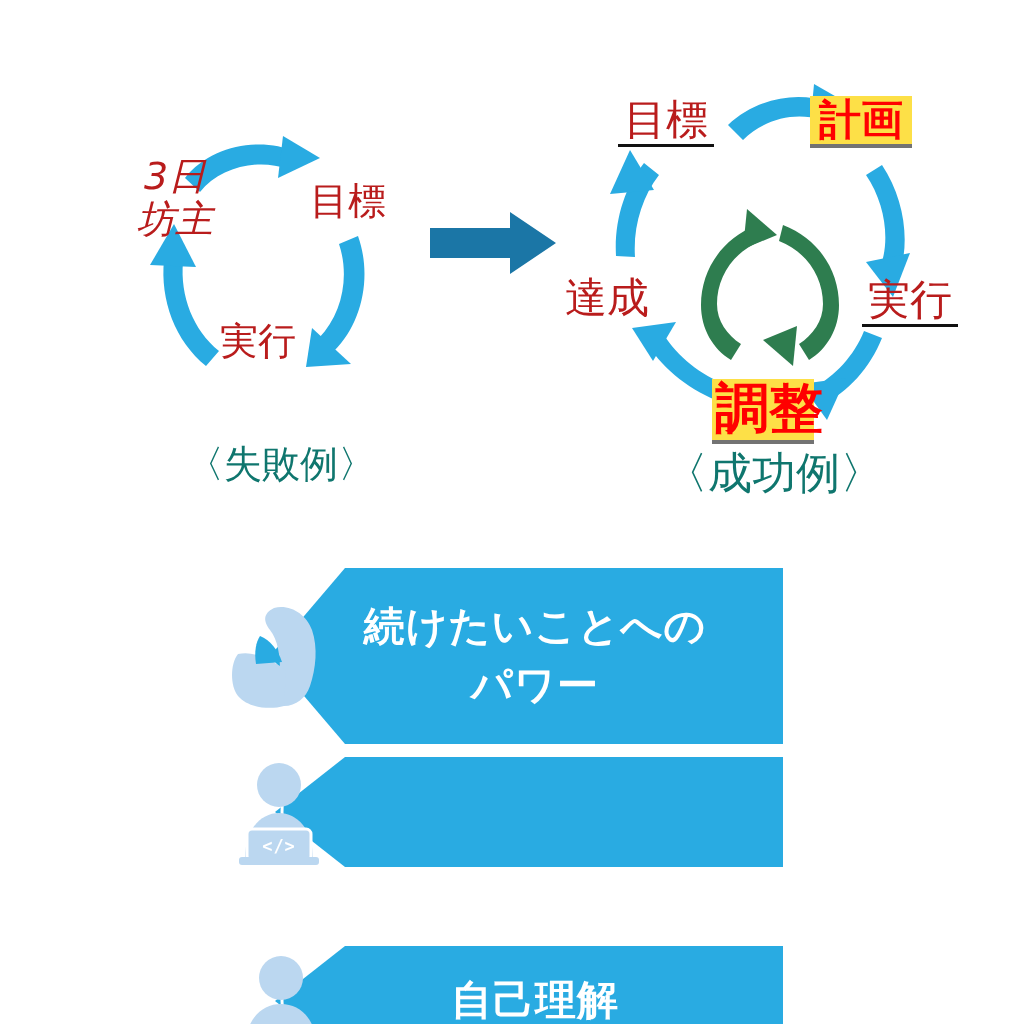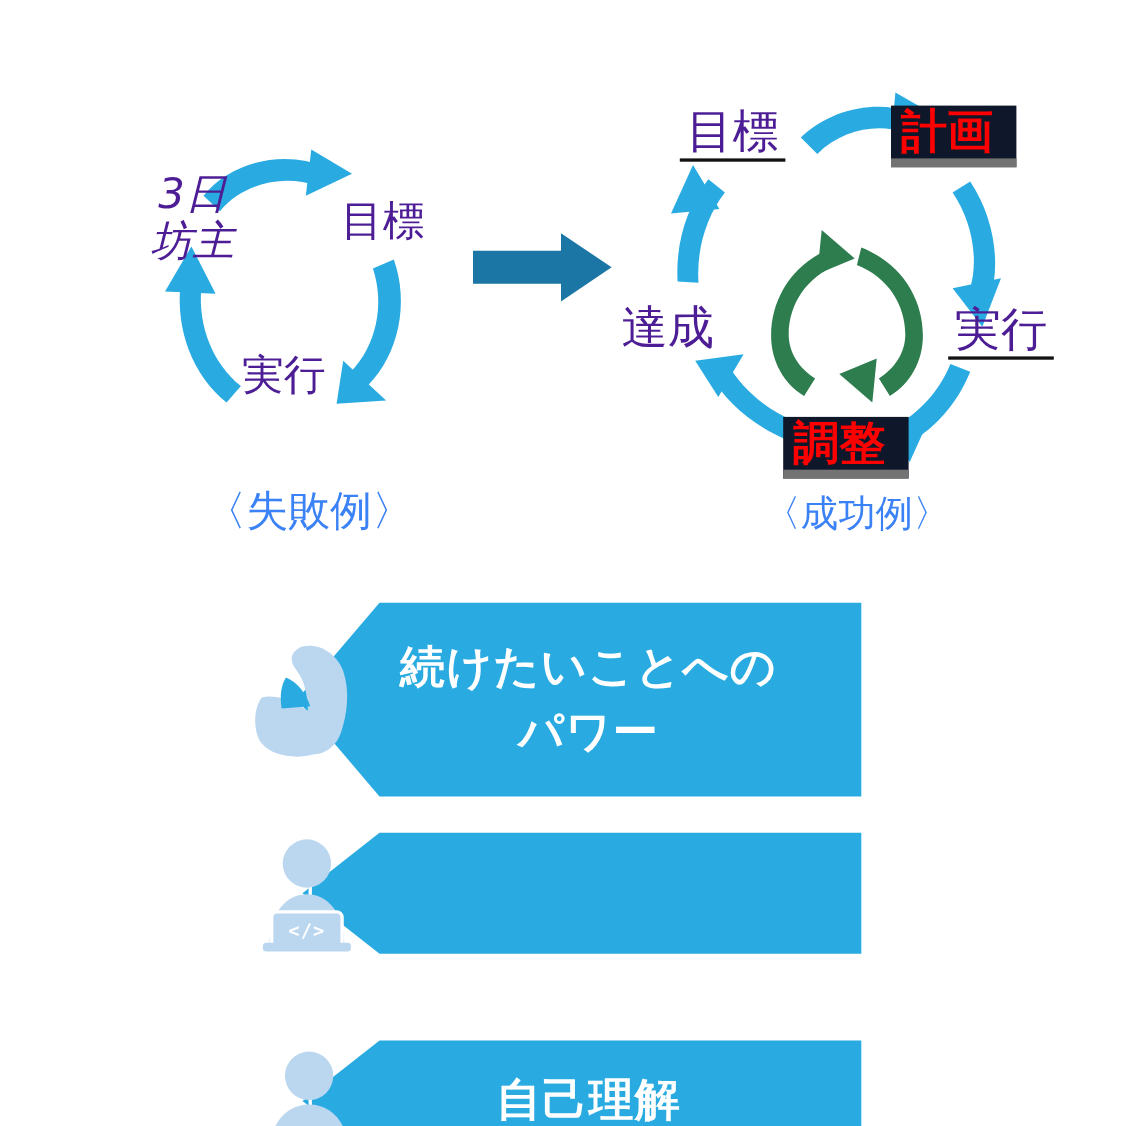--- a/index.html
+++ b/index.html
@@ -15,7 +15,7 @@
   
   .lbl{
     position:absolute;
-    color:#4c1d95;
+    color:#b91c1c;
     font-weight:400;
     line-height:1.12;
     white-space:pre;

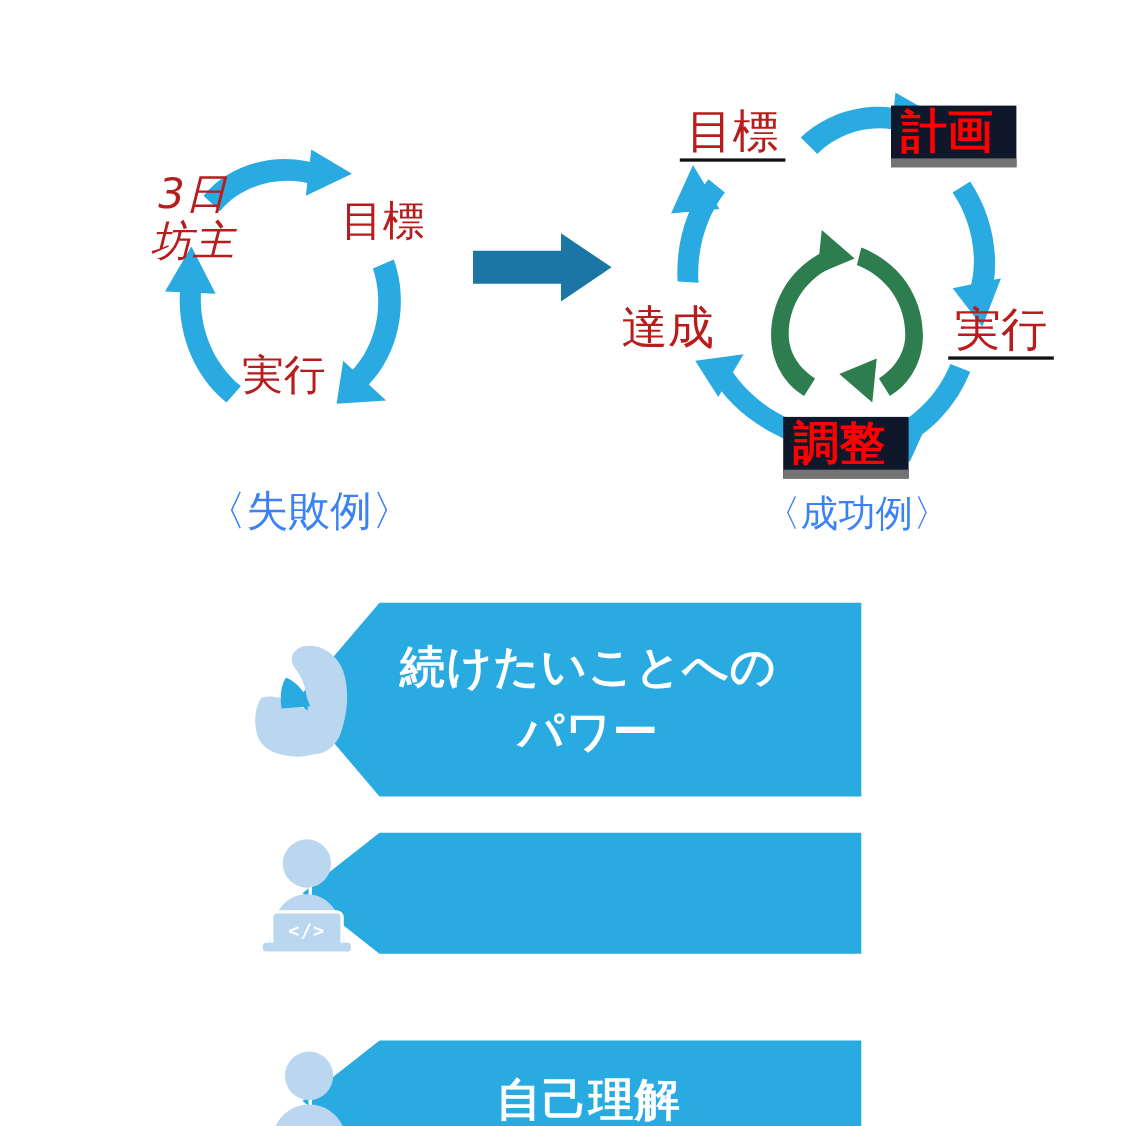--- a/index.html
+++ b/index.html
@@ -27,11 +27,11 @@
     padding-bottom:1px;
   }
   .lbl.hi{
-    background:#0f172a;
+    background:#fde047;
     color:#ff0000;
     font-weight:700;
-    border-bottom:8px solid #737373;
-    padding:0 15px 1px 3px;
+    border-bottom:4px solid #737373;
+    padding:0 3px 1px 3px;
   }
   .caption{
     position:absolute;

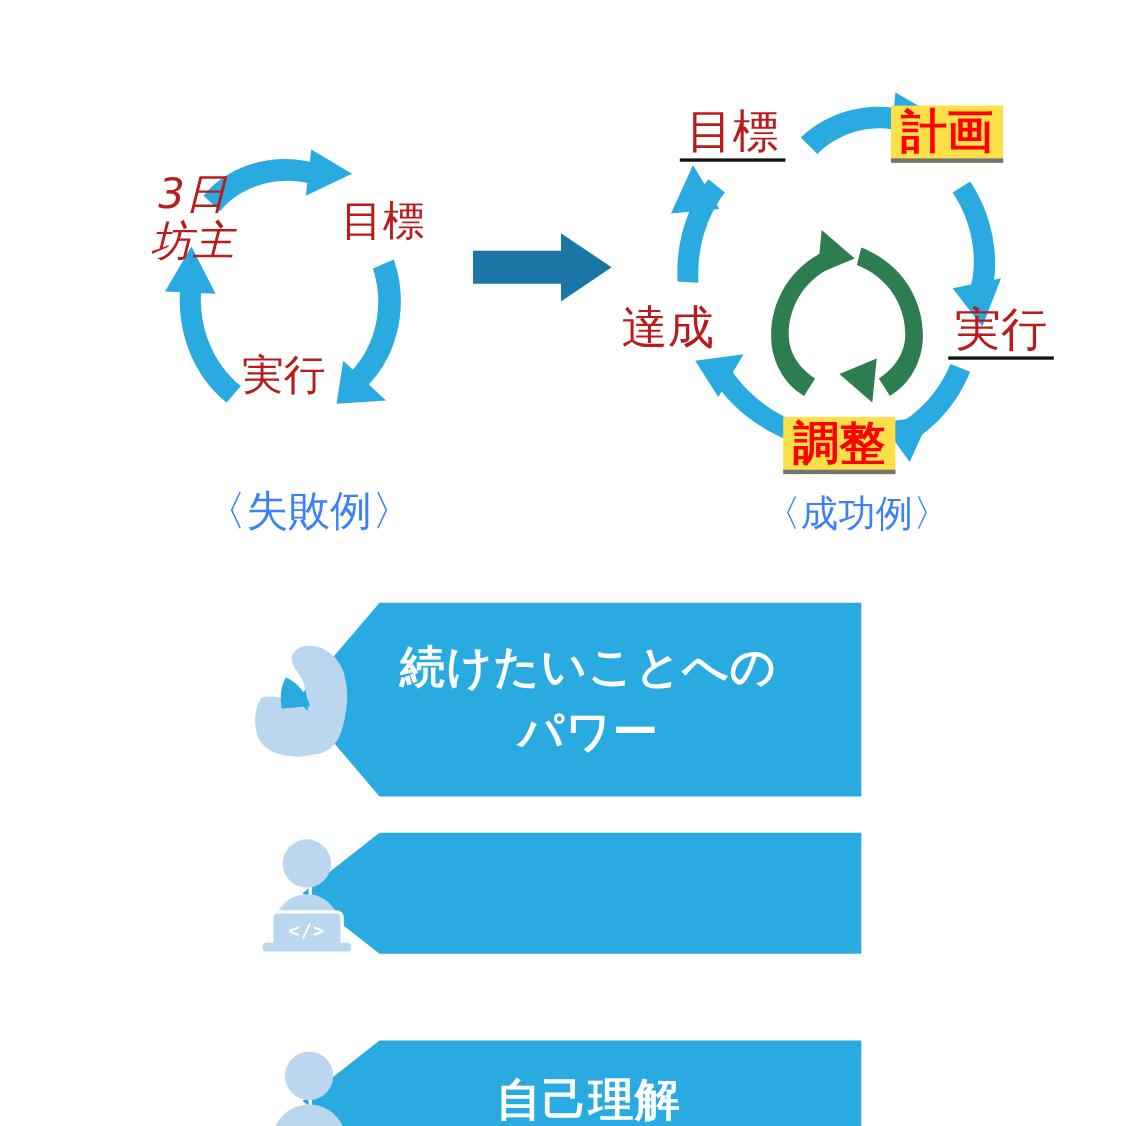--- a/index.html
+++ b/index.html
@@ -184,7 +184,7 @@
 
     <div class="lbl ul" style="left:862px;top:276px;width:96px;font-size:42px;">実行</div>
 
-    <div class="lbl hi" style="left:712px;top:379px;width:96px;font-size:42px;text-align:center;">調整</div>
+    <div class="lbl hi" style="left:712px;top:379px;width:96px;font-size:54px;text-align:center;">調整</div>
 
     <div class="lbl" style="left:559px;top:274px;width:96px;font-size:42px;text-align:center;">達成</div>
 

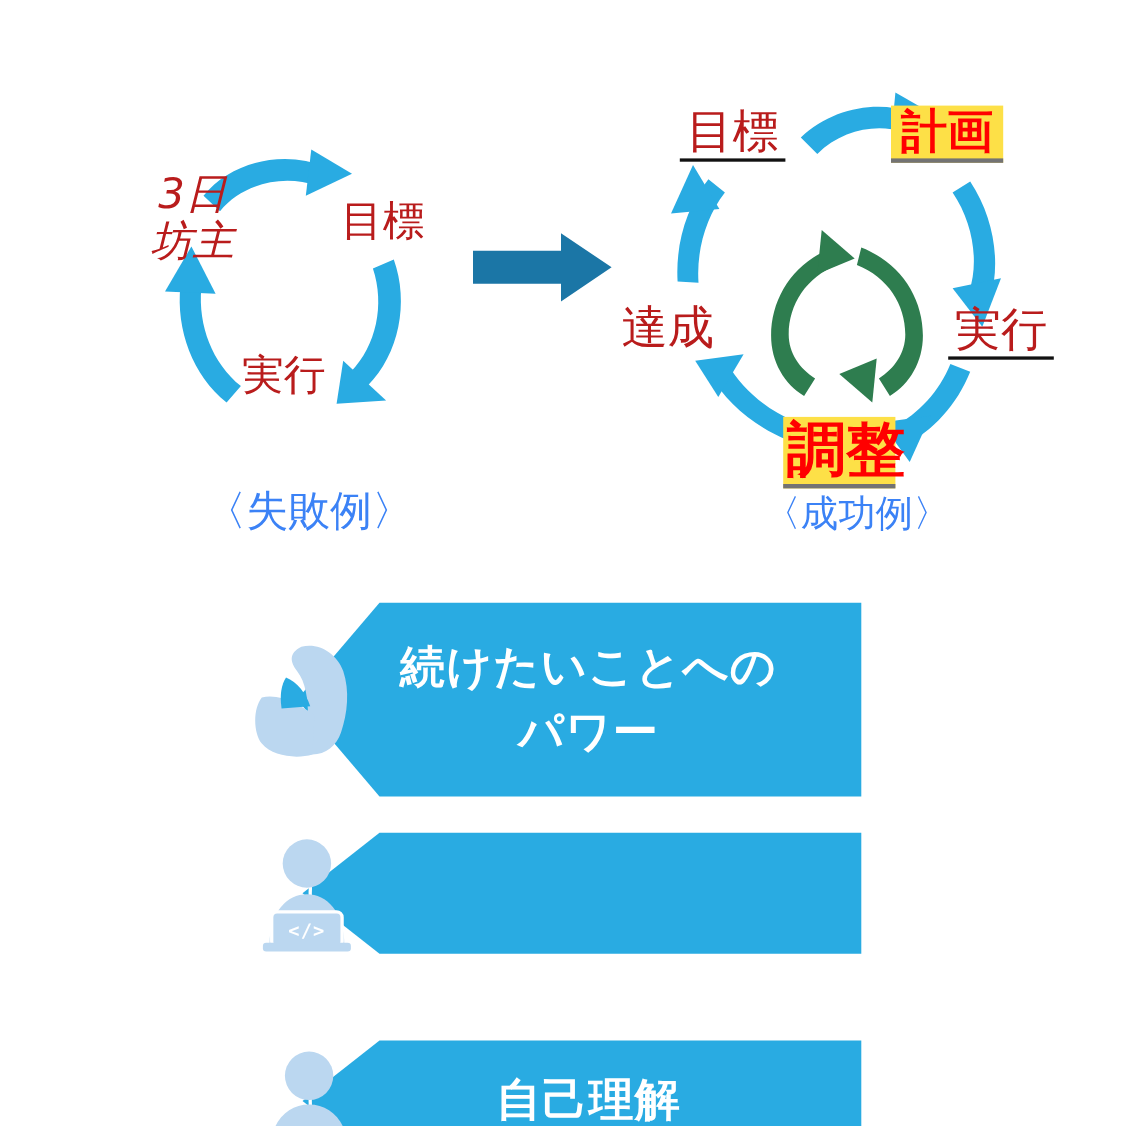--- a/index.html
+++ b/index.html
@@ -35,7 +35,7 @@
   }
   .caption{
     position:absolute;
-    color:#3b82f6;
+    color:#0f766e;
     font-weight:500;
     white-space:pre;
     font-family:"DejaVu Sans","Liberation Sans",sans-serif;

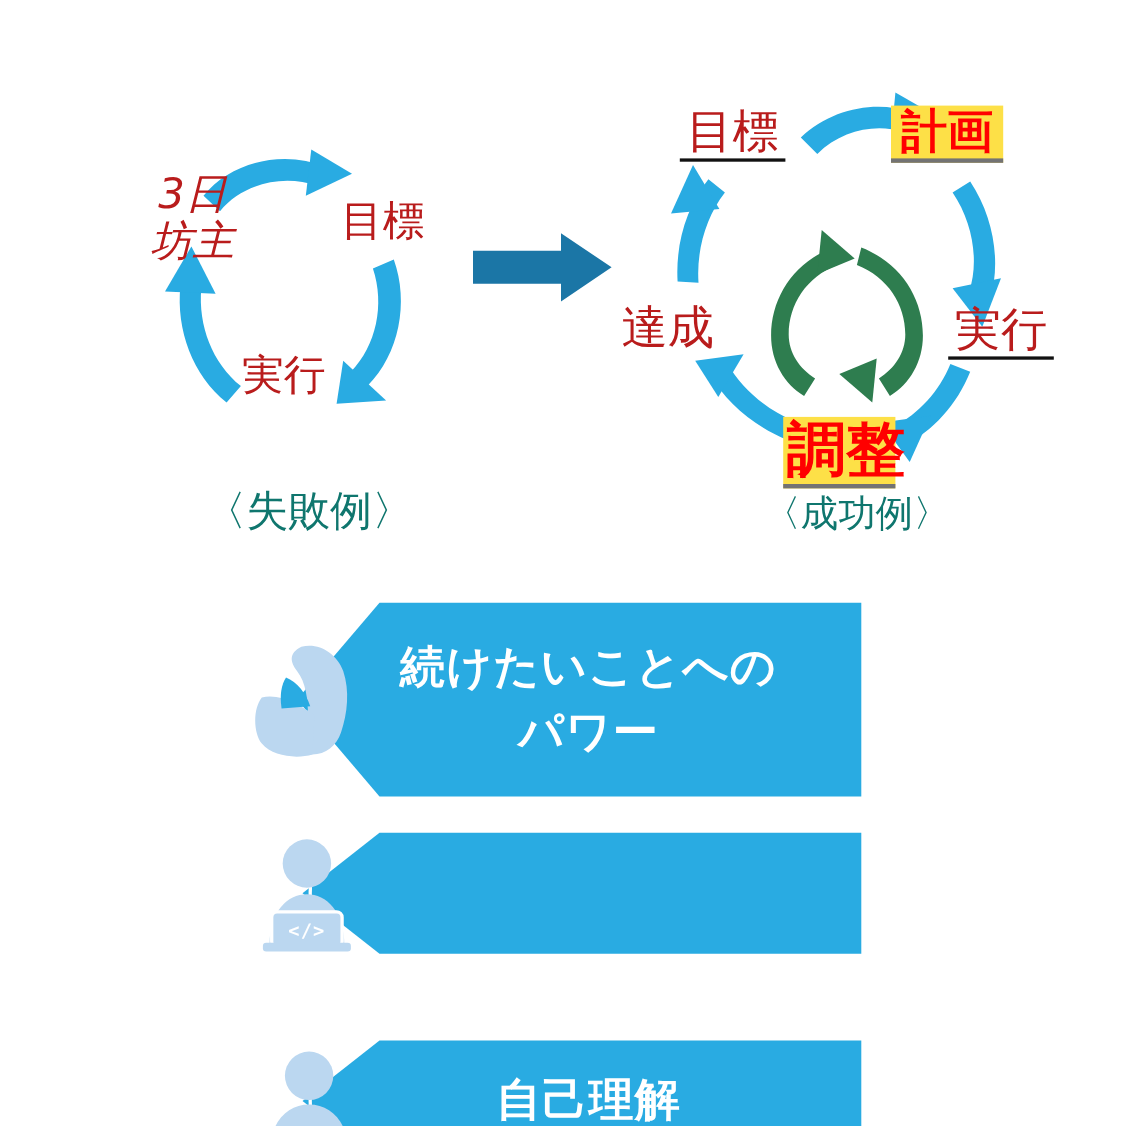--- a/index.html
+++ b/index.html
@@ -188,7 +188,7 @@
 
     <div class="lbl" style="left:559px;top:274px;width:96px;font-size:42px;text-align:center;">達成</div>
 
-    <div class="caption" style="left:694px;top:444px;font-size:34px;">〈成功例〉</div>
+    <div class="caption" style="left:664px;top:444px;font-size:44px;">〈成功例〉</div>
   </div>
 
   <div class="banner" style="left:235px;top:548px;width:548px;height:176px;font-size:41px;">

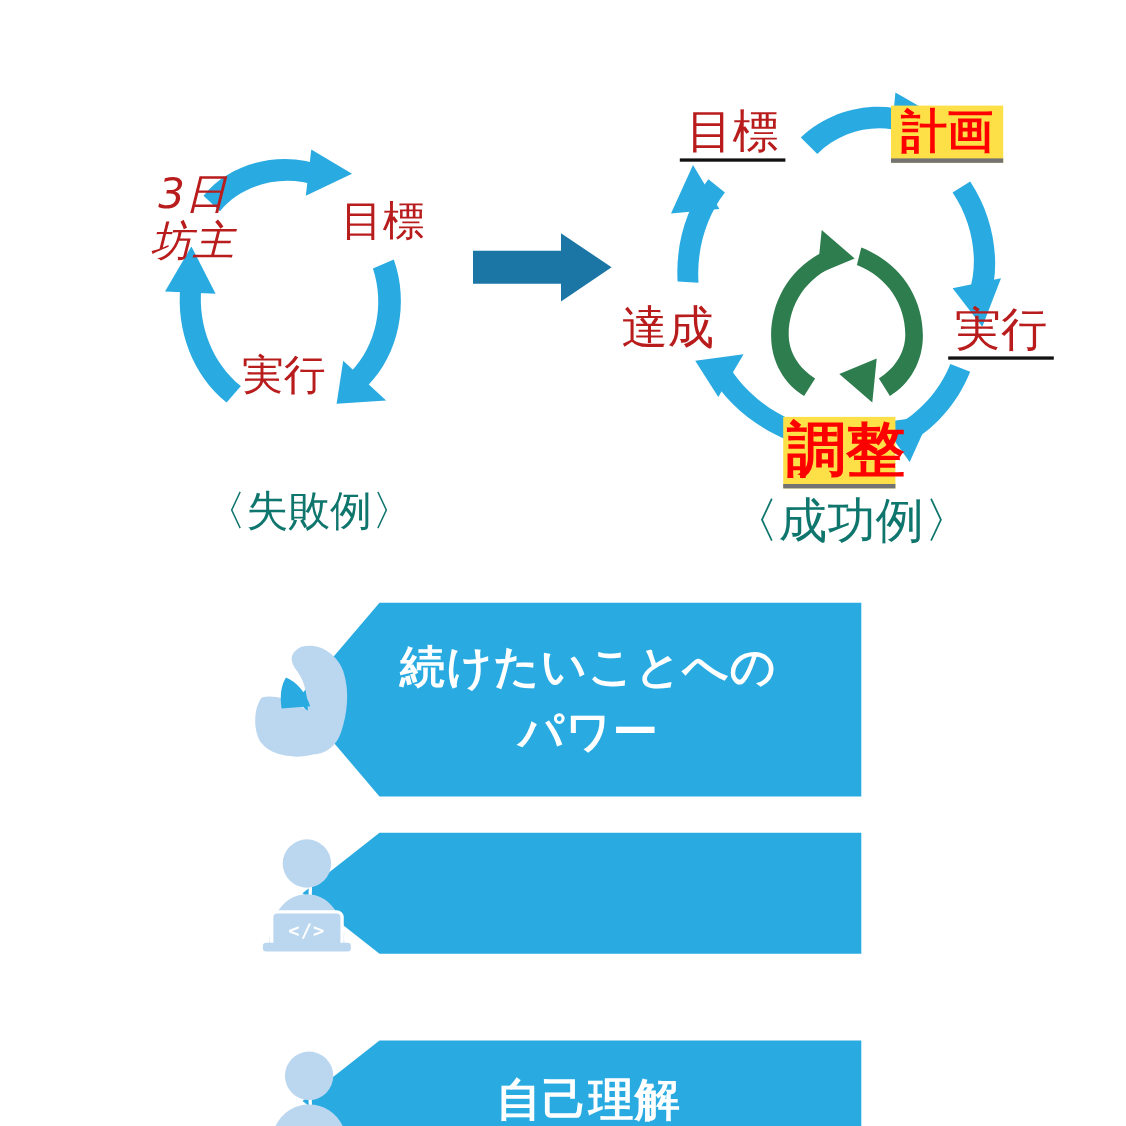--- a/index.html
+++ b/index.html
@@ -191,7 +191,7 @@
     <div class="caption" style="left:664px;top:444px;font-size:44px;">〈成功例〉</div>
   </div>
 
-  <div class="banner" style="left:235px;top:548px;width:548px;height:176px;font-size:41px;">
+  <div class="banner" style="left:235px;top:568px;width:548px;height:176px;font-size:41px;">
     <svg class="b-shape" viewBox="0 0 548 176" preserveAspectRatio="none">
       <path d="M 110 0 L 548 0 L 548 176 L 110 176 L 35 88 Z" fill="#29ABE2"></path>
       <path d="M 55 26 C 32 48, 32 128, 55 150" fill="none" stroke="#ffffff" stroke-width="3"></path>

